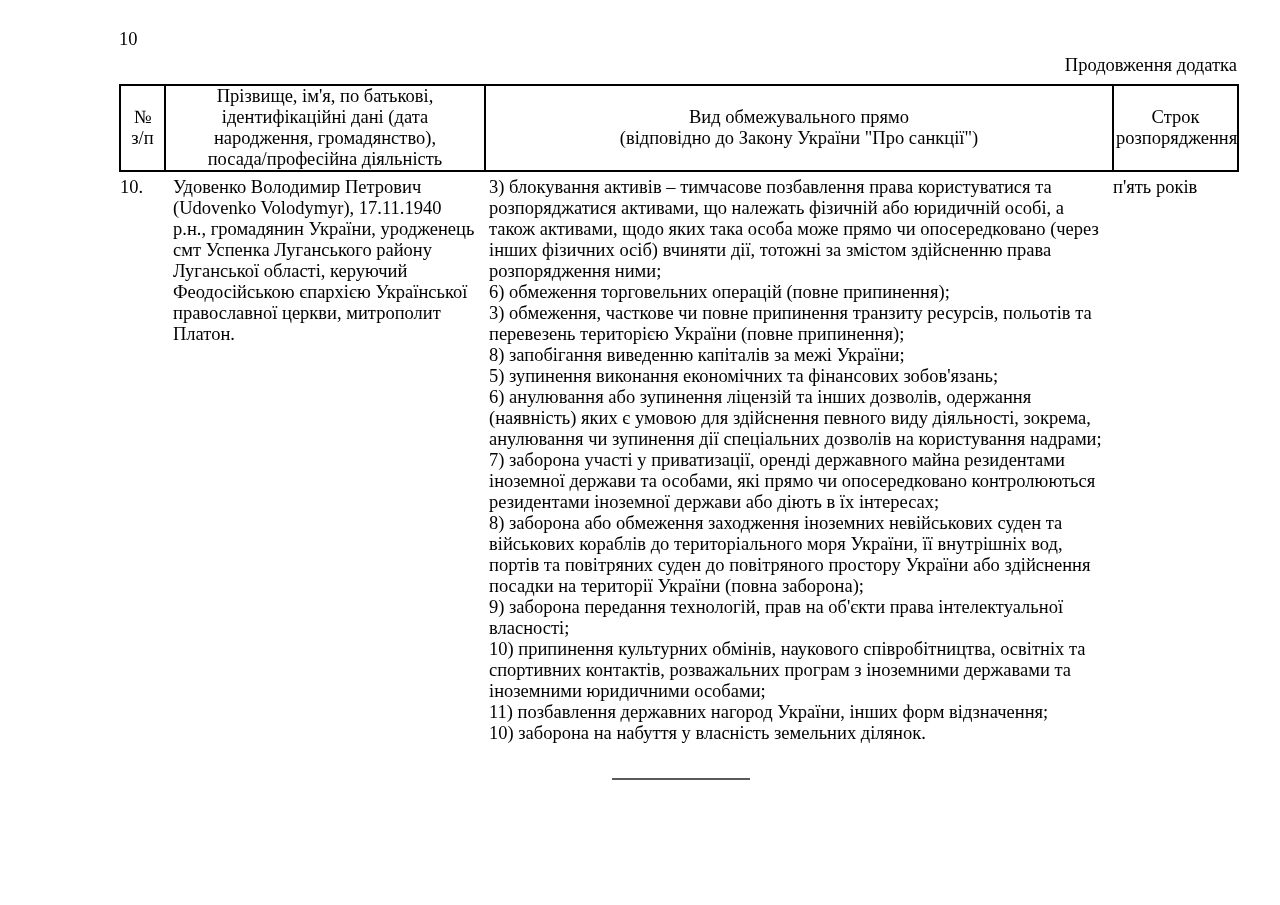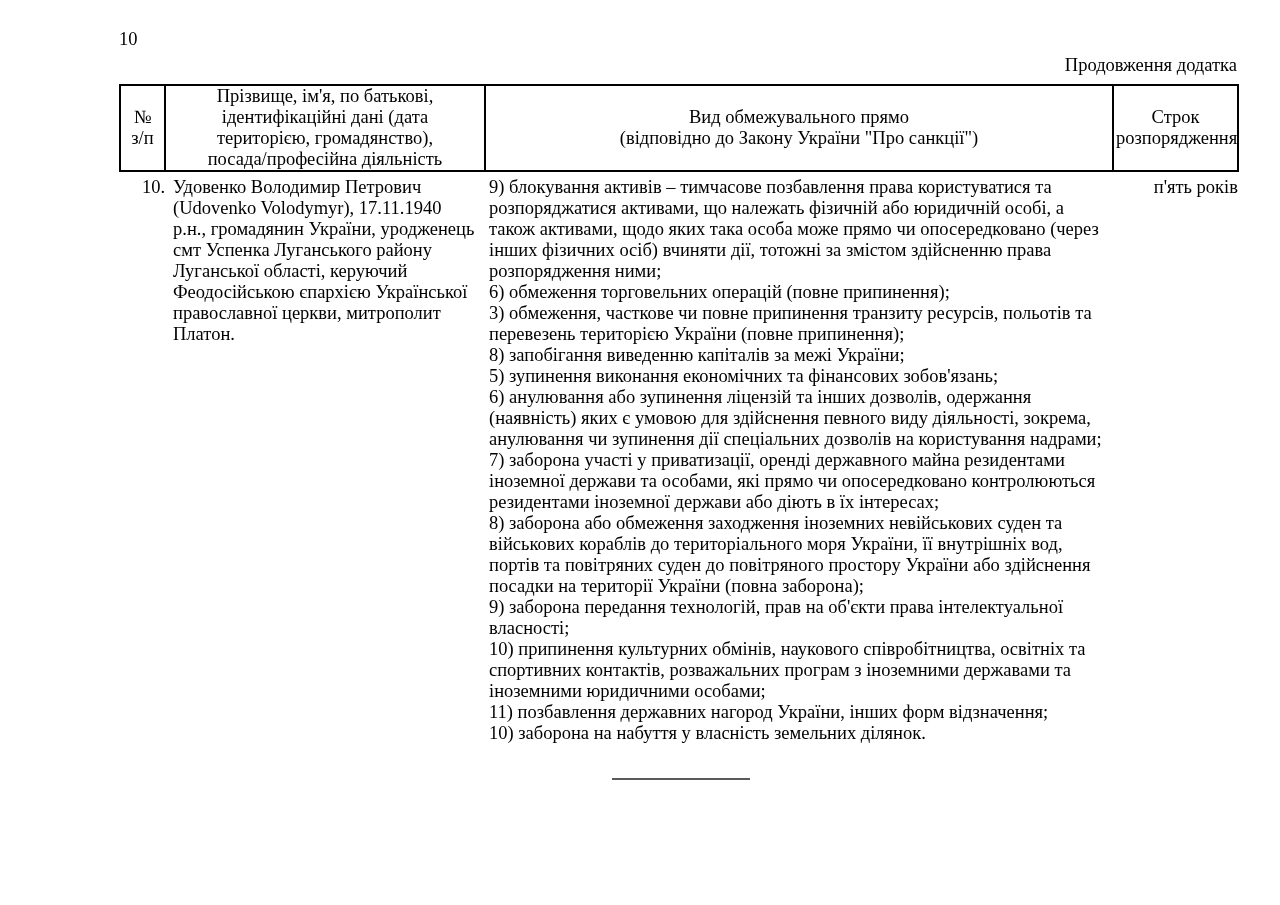--- a/index.html
+++ b/index.html
@@ -106,7 +106,7 @@
       <th>
         <span class="header-line">Прізвище, ім'я, по батькові,</span>
         <span class="header-line">ідентифікаційні дані (дата</span>
-        <span class="header-line">територією, громадянство),</span>
+        <span class="header-line">народження, громадянство),</span>
         <span class="header-line">посада/професійна діяльність</span>
       </th>
       <th>

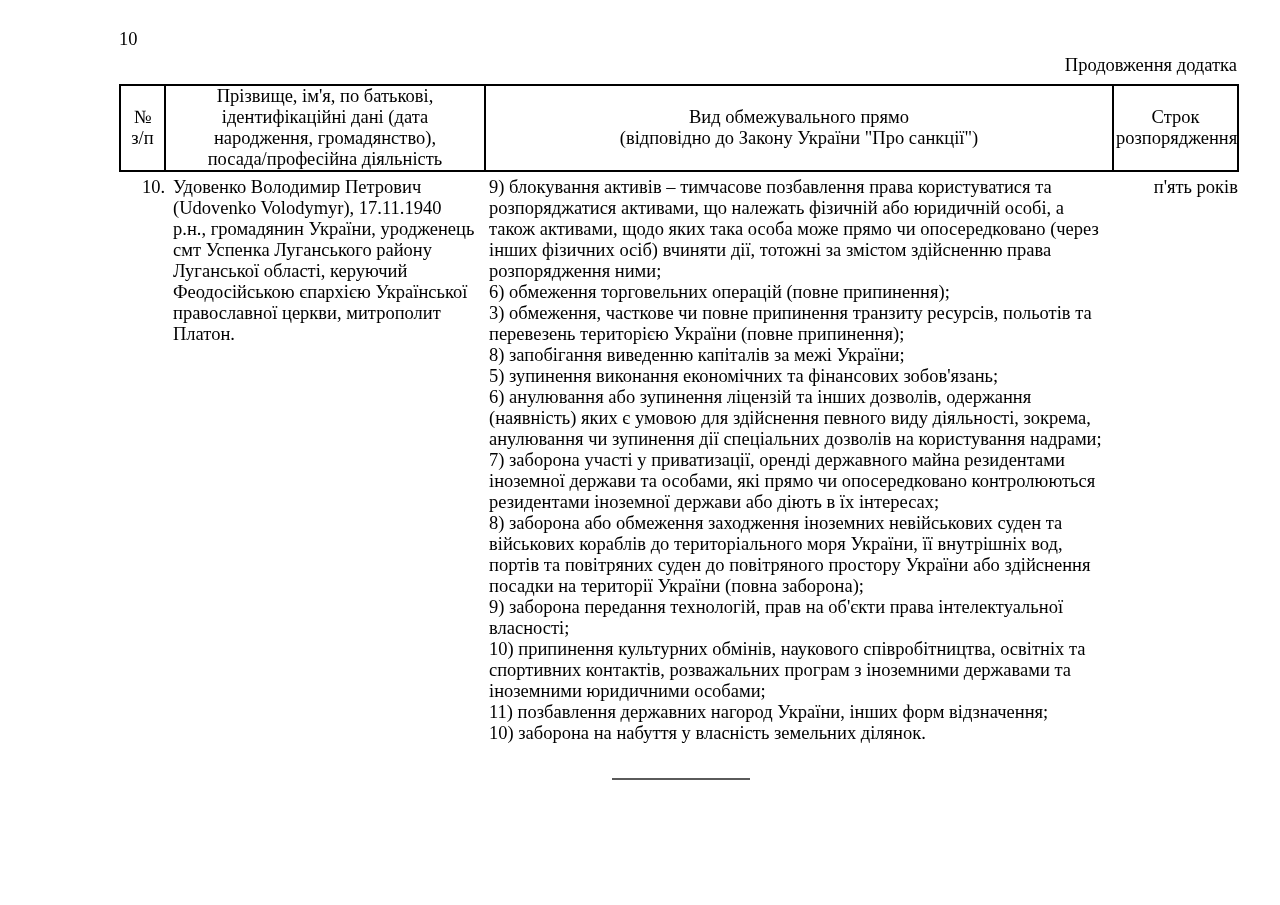--- a/index.html
+++ b/index.html
@@ -55,7 +55,7 @@
     padding: 5px 0 0 0;
   }
   .sanctions-table td.cell-num {
-    text-align: right;
+    text-align: left;
     padding-top: 5px;
   }
   .sanctions-table td.cell-person {

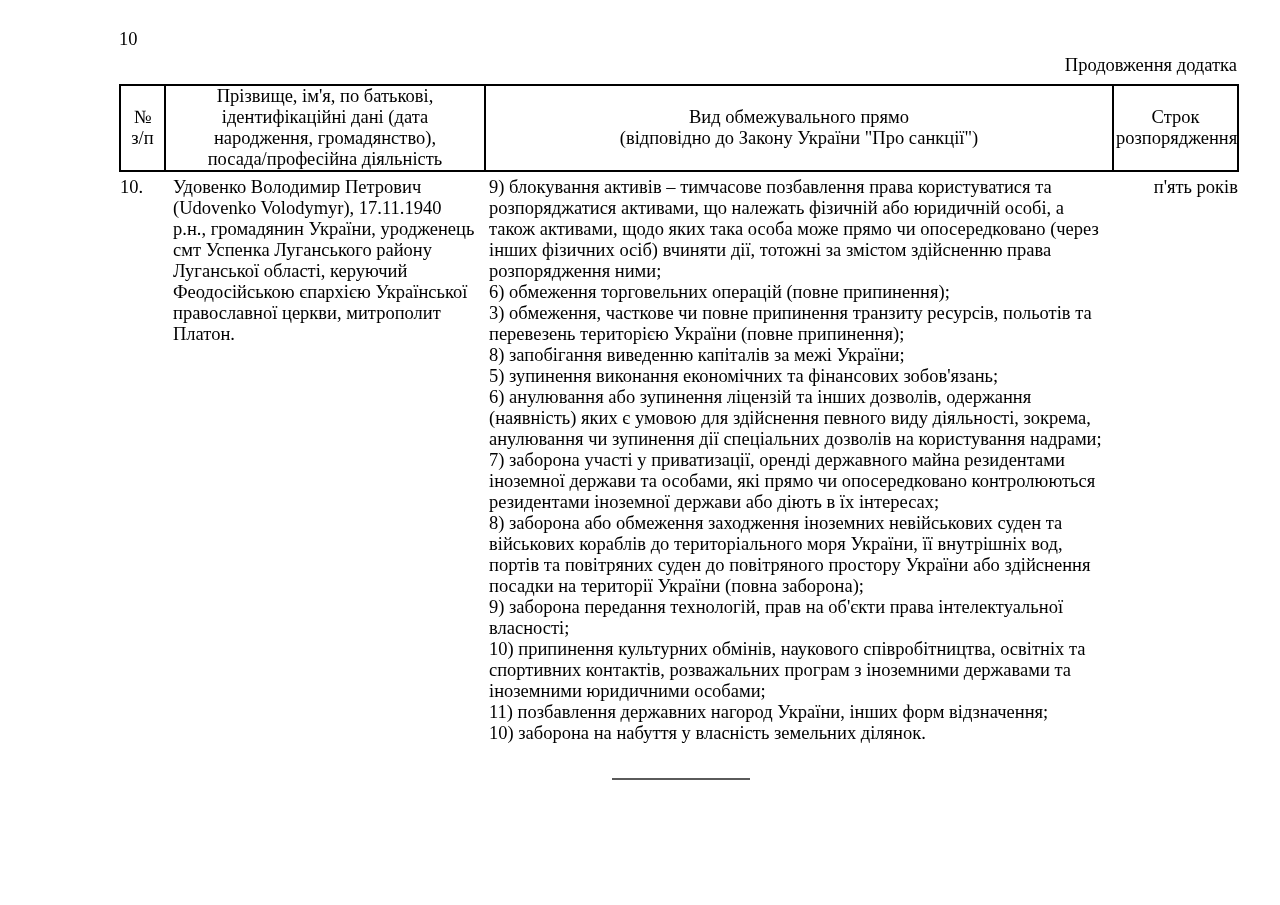--- a/index.html
+++ b/index.html
@@ -124,7 +124,7 @@
       <td class="cell-num">10.</td>
       <td class="cell-person">Удовенко Володимир Петрович (Udovenko Volodymyr), 17.11.1940 р.н., громадянин України, уродженець смт Успенка Луганського району Луганської області, керуючий Феодосійською єпархією Української православної церкви, митрополит Платон.</td>
       <td class="cell-measures">
-        <span class="measure-item">9) блокування активів – тимчасове позбавлення права користуватися та розпоряджатися активами, що належать фізичній або юридичній особі, а також активами, щодо яких така особа може прямо чи опосередковано (через інших фізичних осіб) вчиняти дії, тотожні за змістом здійсненню права розпорядження ними;</span>
+        <span class="measure-item">3) блокування активів – тимчасове позбавлення права користуватися та розпоряджатися активами, що належать фізичній або юридичній особі, а також активами, щодо яких така особа може прямо чи опосередковано (через інших фізичних осіб) вчиняти дії, тотожні за змістом здійсненню права розпорядження ними;</span>
         <span class="measure-item">6) обмеження торговельних операцій (повне припинення);</span>
         <span class="measure-item">3) обмеження, часткове чи повне припинення транзиту ресурсів, польотів та перевезень територією України (повне припинення);</span>
         <span class="measure-item">8) запобігання виведенню капіталів за межі України;</span>

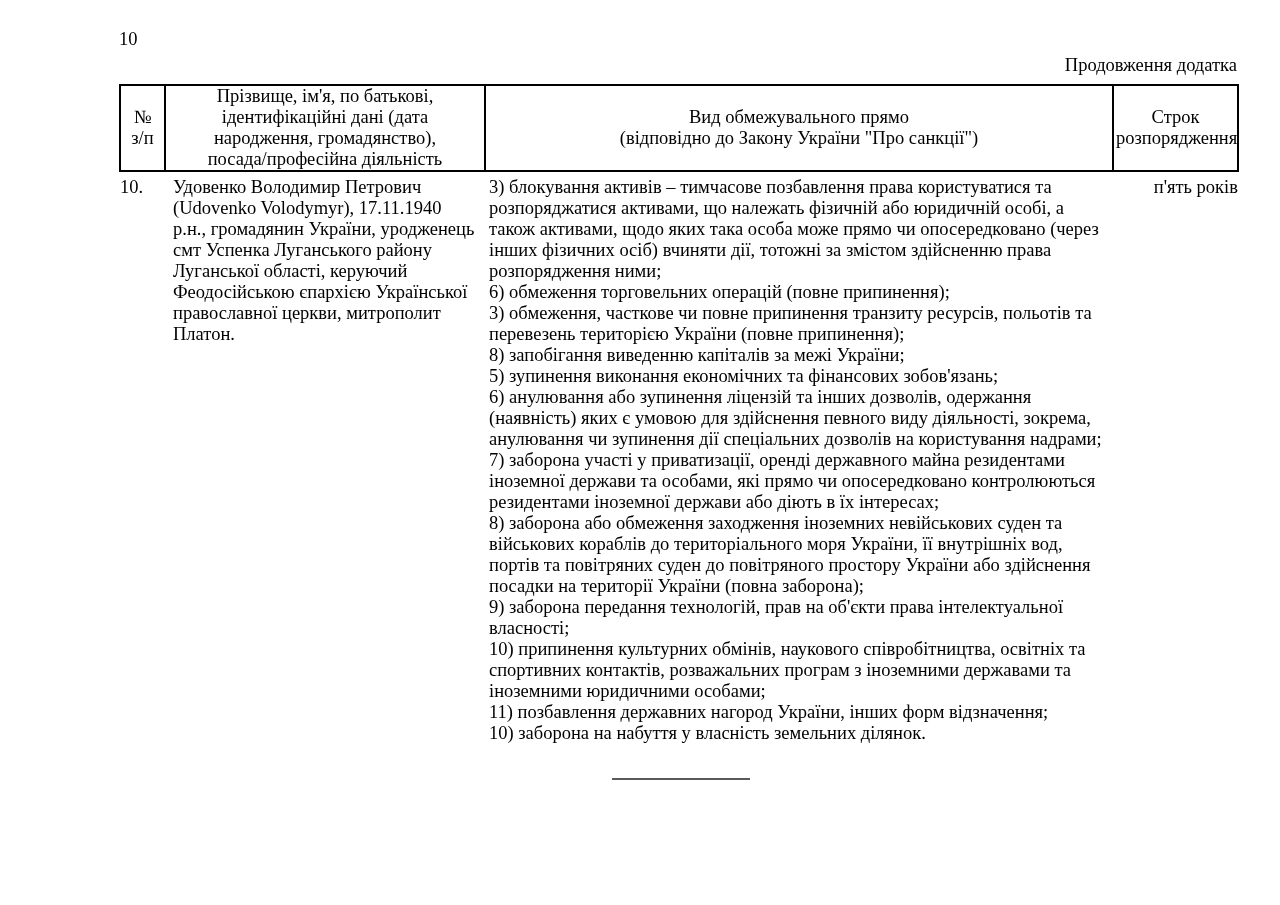--- a/index.html
+++ b/index.html
@@ -67,7 +67,7 @@
     padding-right: 8px;
   }
   .sanctions-table td.cell-term {
-    text-align: right;
+    text-align: left;
   }
   .header-line {
     display: block;

